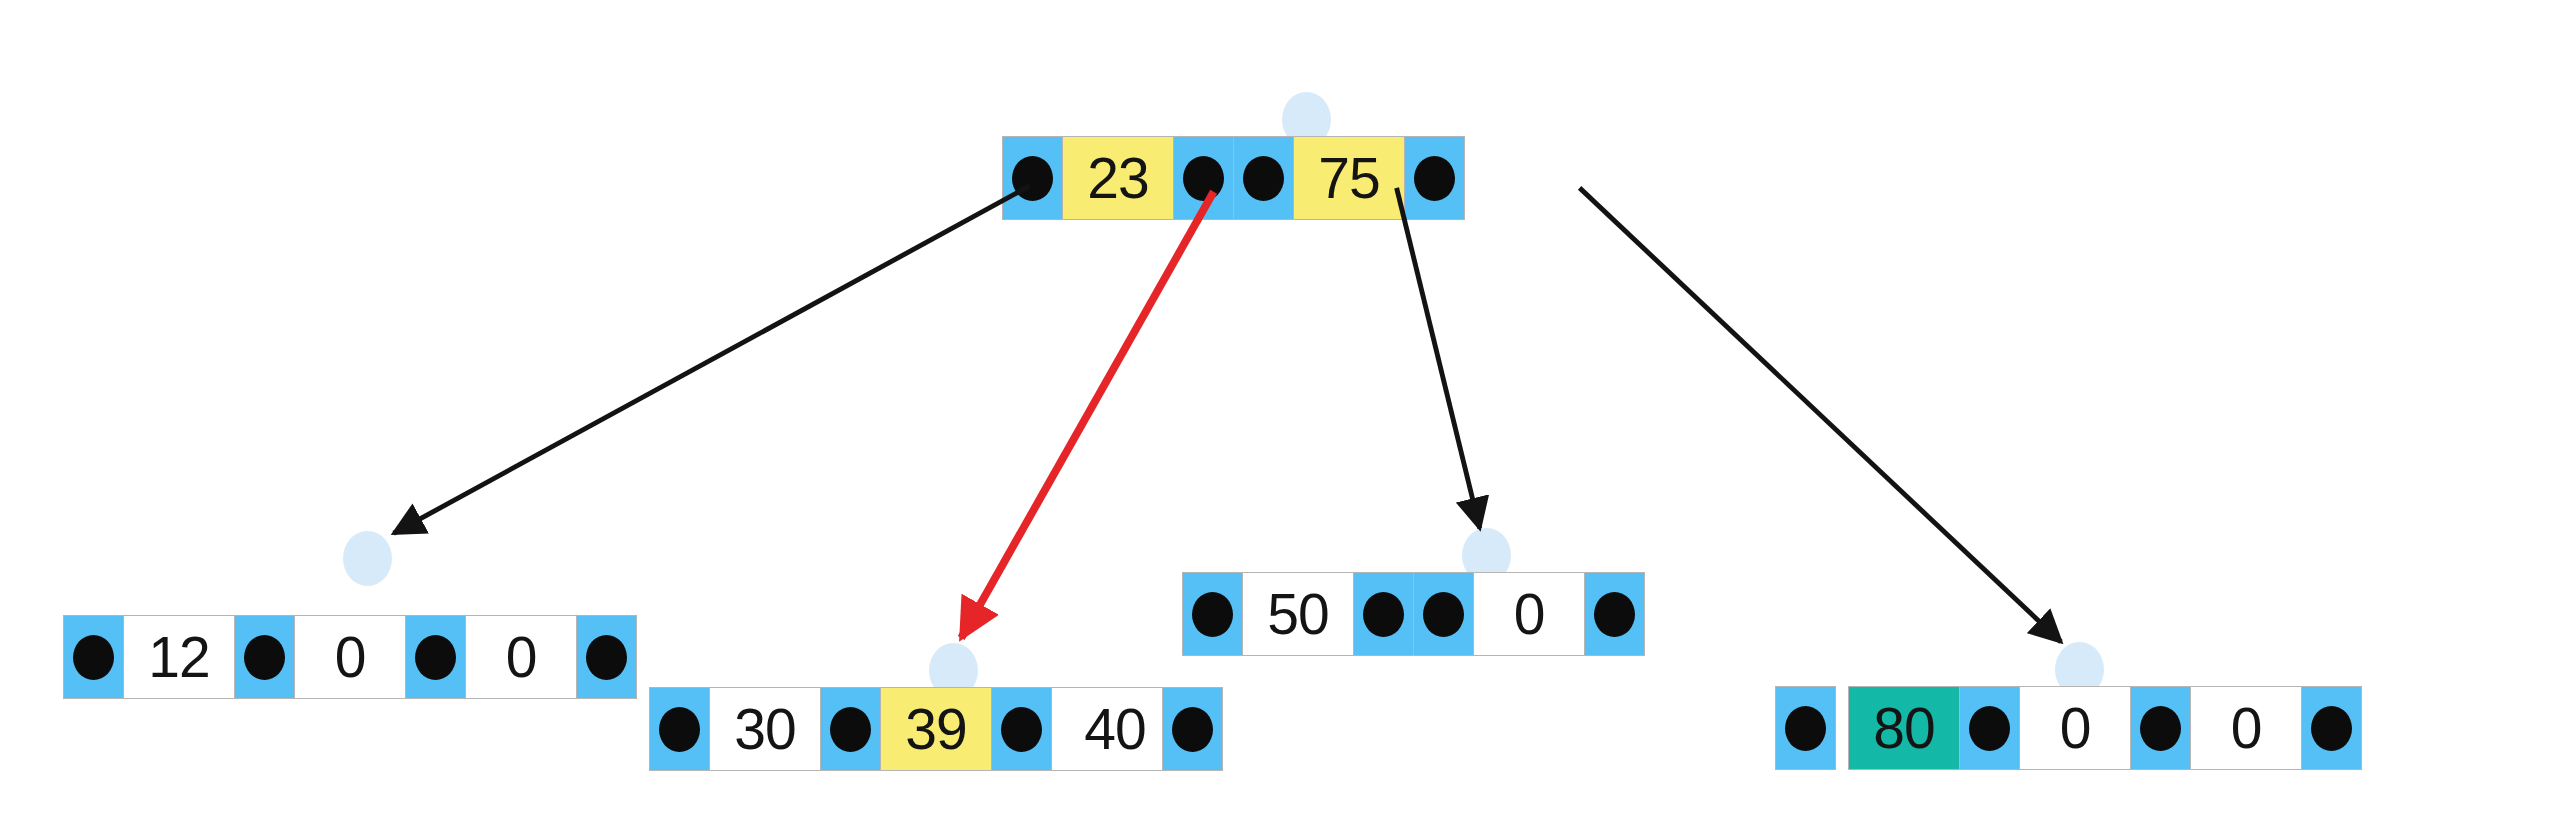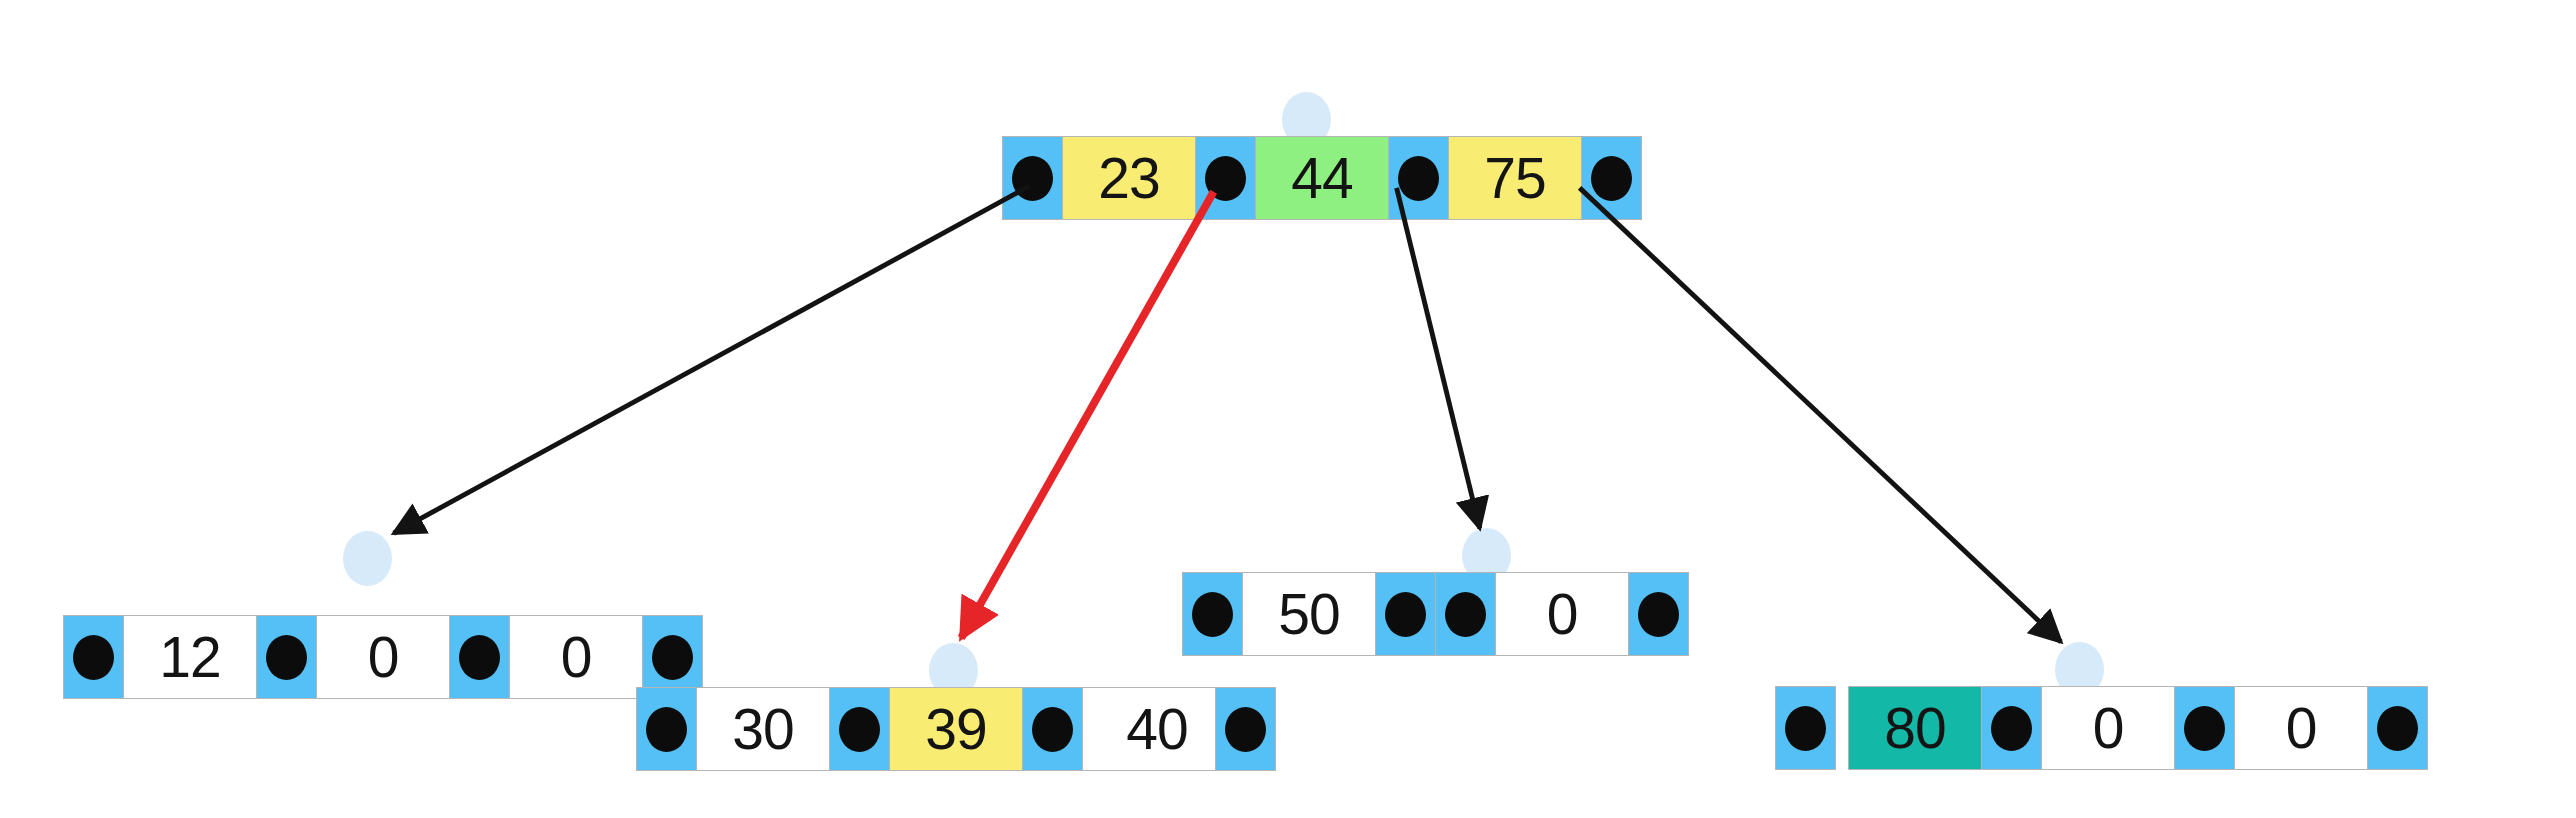--- a/index.html
+++ b/index.html
@@ -35,7 +35,7 @@
   .cell + .cell{margin-left:-1px;}
   .ptr{width:61px;}
   .key{
-    width:134px;font-size:57px;line-height:1;color:#141414;
+    width:112px;font-size:57px;line-height:1;color:#141414;
     background:#ffffff;letter-spacing:-1px;
   }
   .dot{width:41px;height:45px;border-radius:50%;}

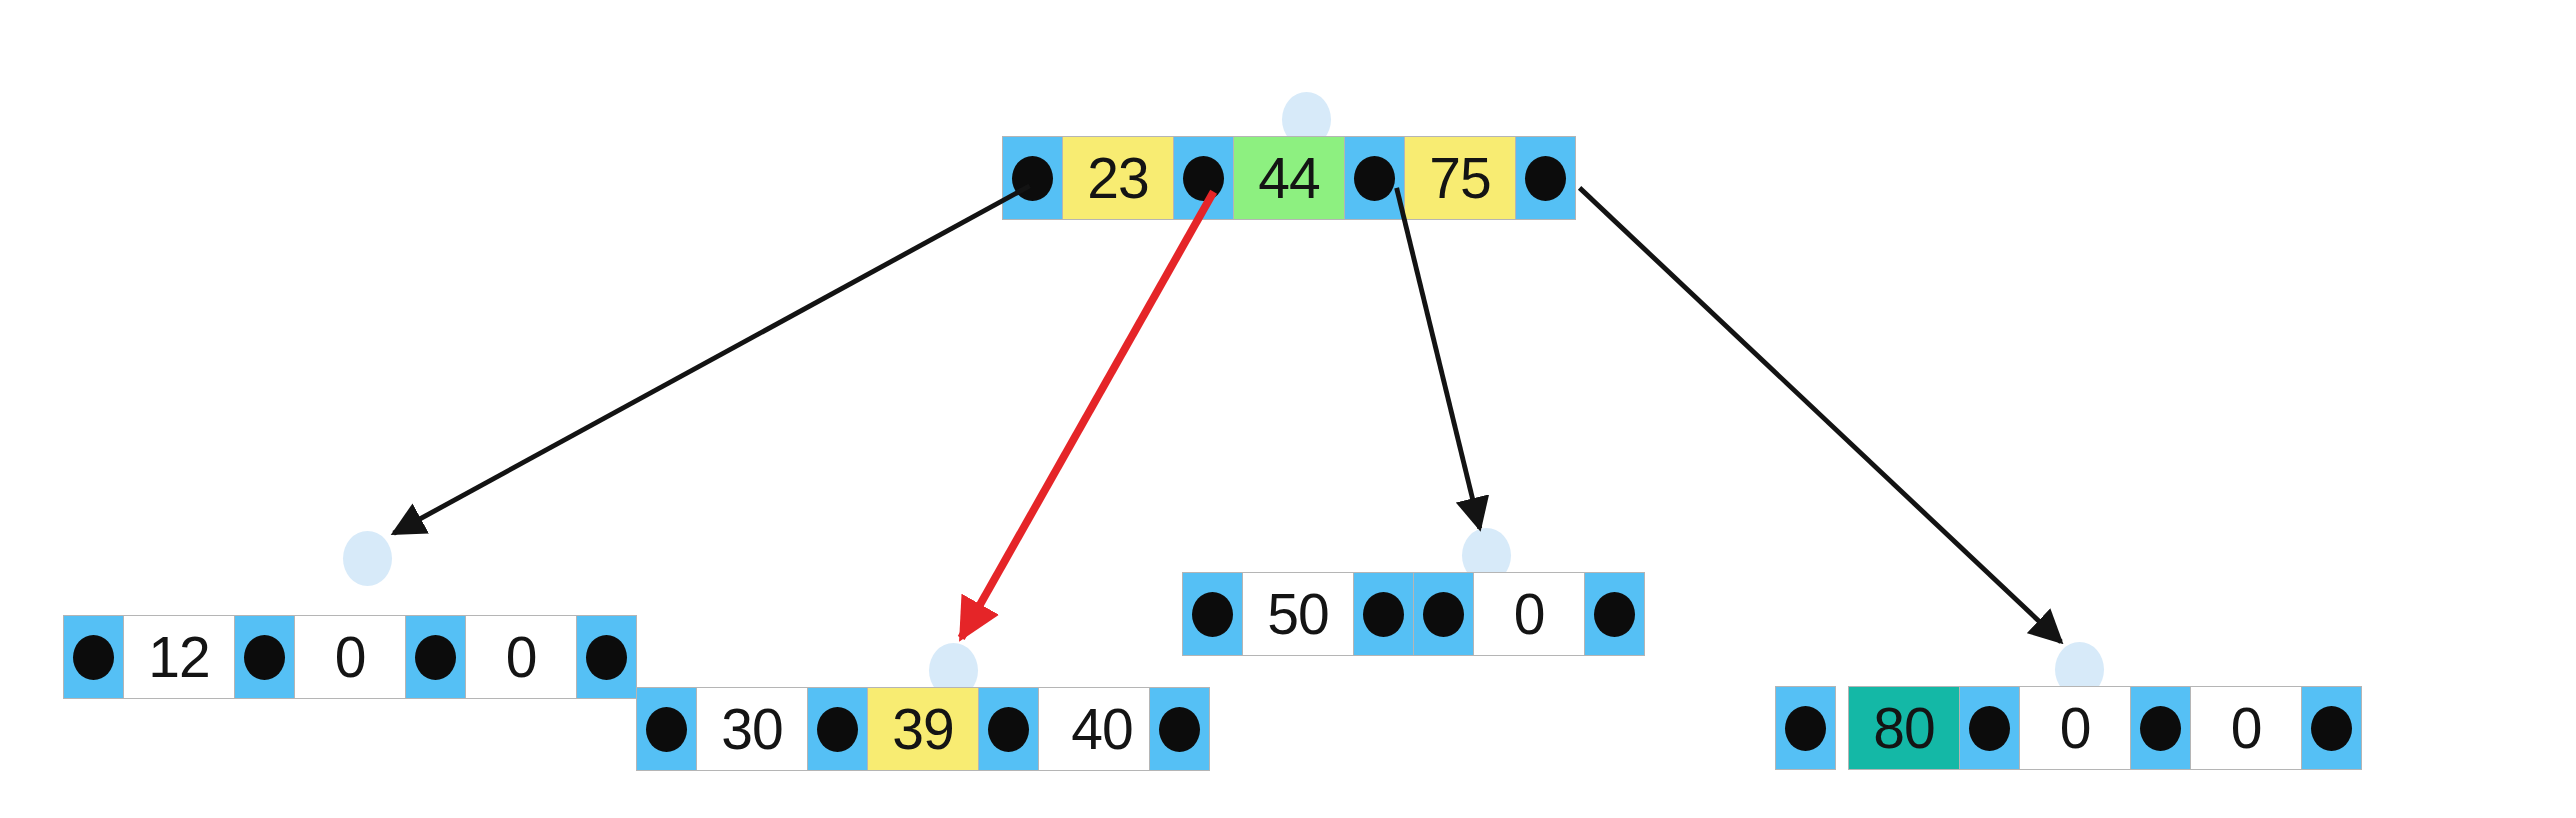--- a/index.html
+++ b/index.html
@@ -65,7 +65,6 @@
     <div class="cell ptr" style="background: rgb(85, 192, 245);">
         <span class="dot" style="background: rgb(12, 12, 12);"></span>
       </div>
-    <div class="cell key" style="background: rgb(141, 240, 128);">44</div>
     <div class="cell ptr" style="background: rgb(85, 192, 245);">
         <span class="dot" style="background: rgb(12, 12, 12);"></span>
       </div>

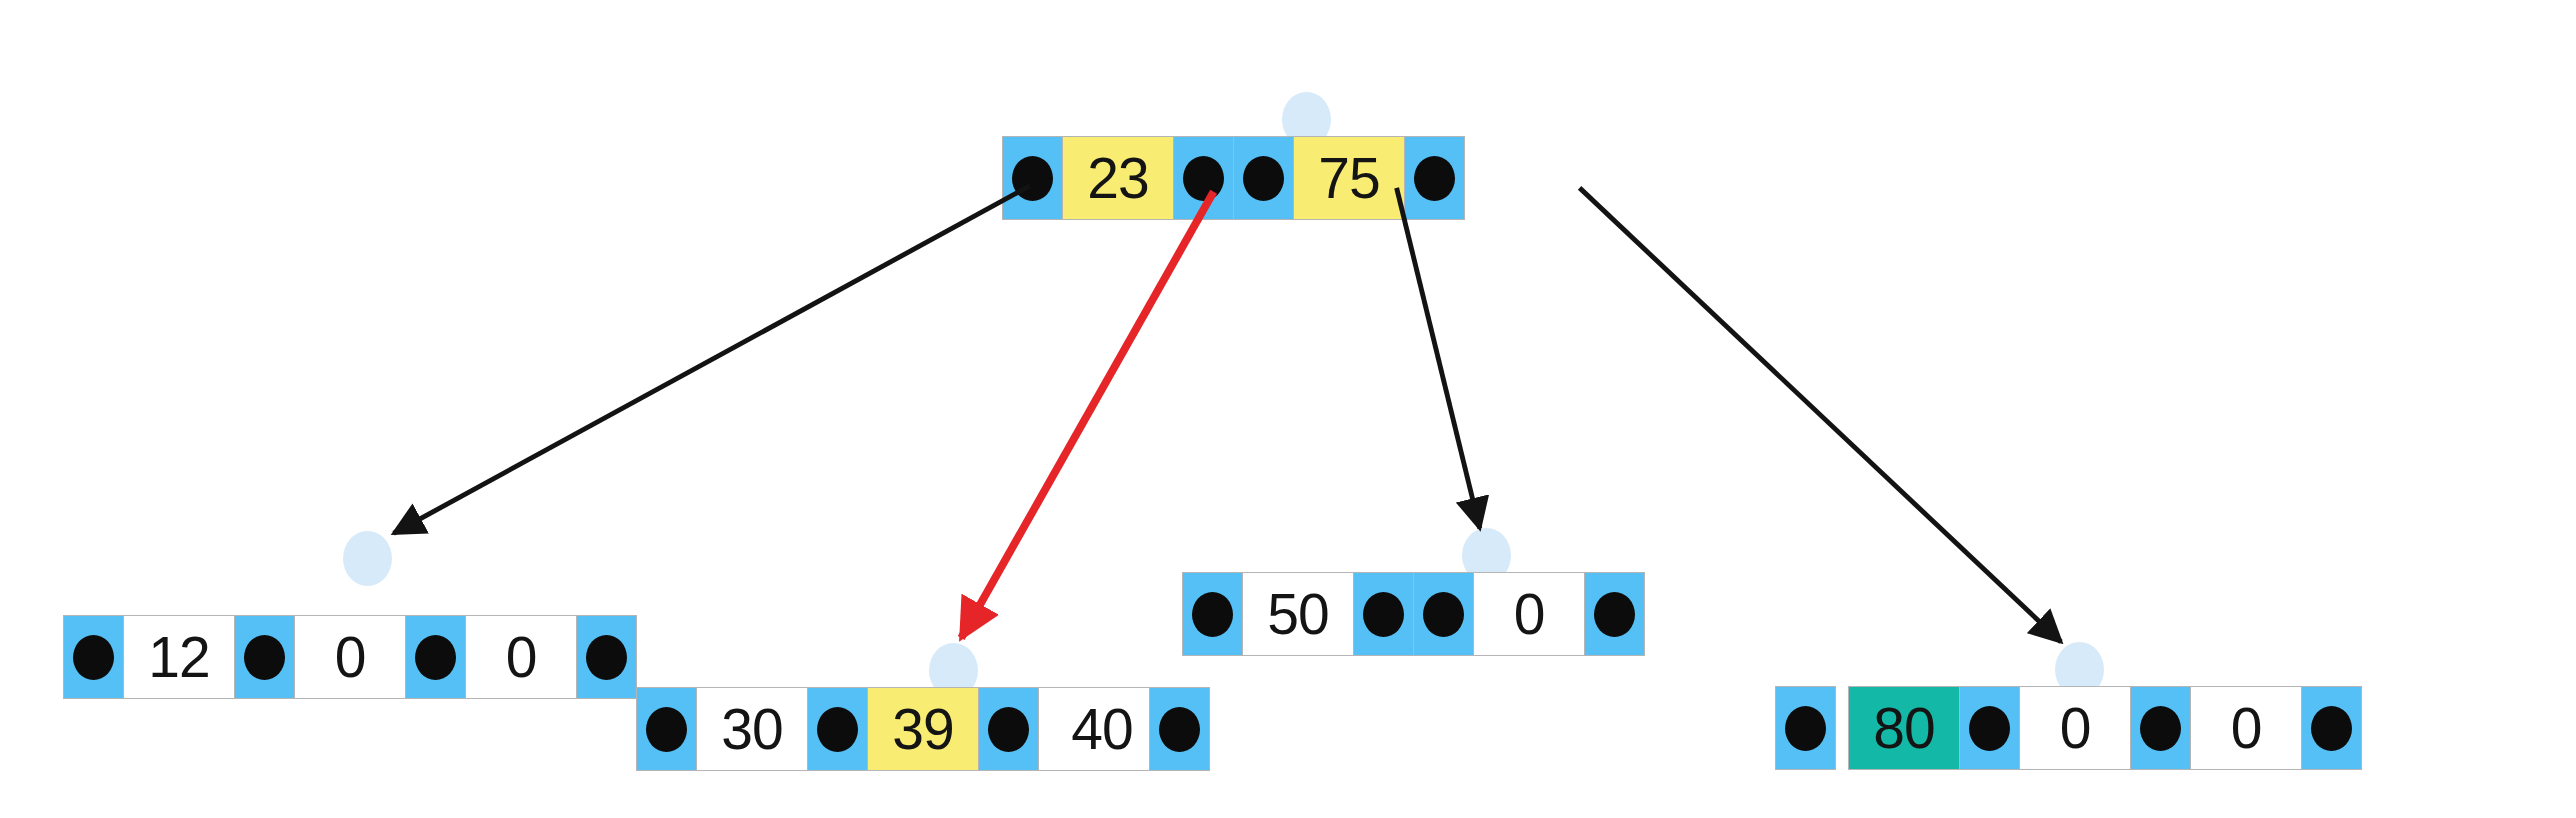--- a/index.html
+++ b/index.html
@@ -24,7 +24,7 @@
   .node{position:absolute;display:flex;z-index:2;}
   .pos-root{left:1002px;top:136px;}
   .pos-c1{left:63px;top:575px;margin-top:40px;}
-  .pos-c2{left:636px;top:687px;}
+  .pos-c2{left:649px;top:687px;}
   .pos-c3{left:1182px;top:572px;}
   .pos-c4{left:1775px;top:686px;}
 

